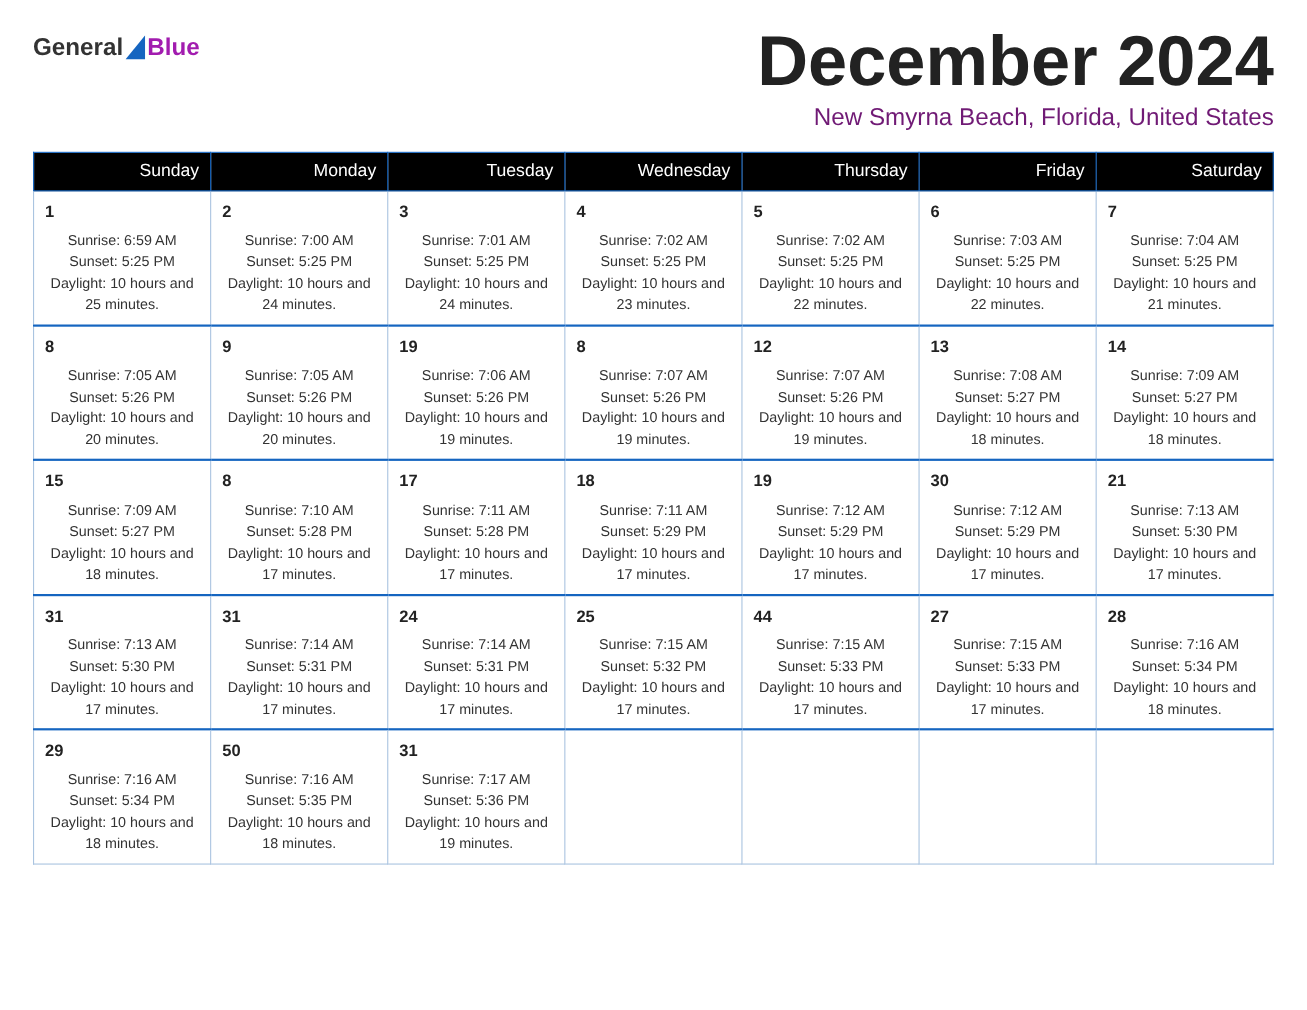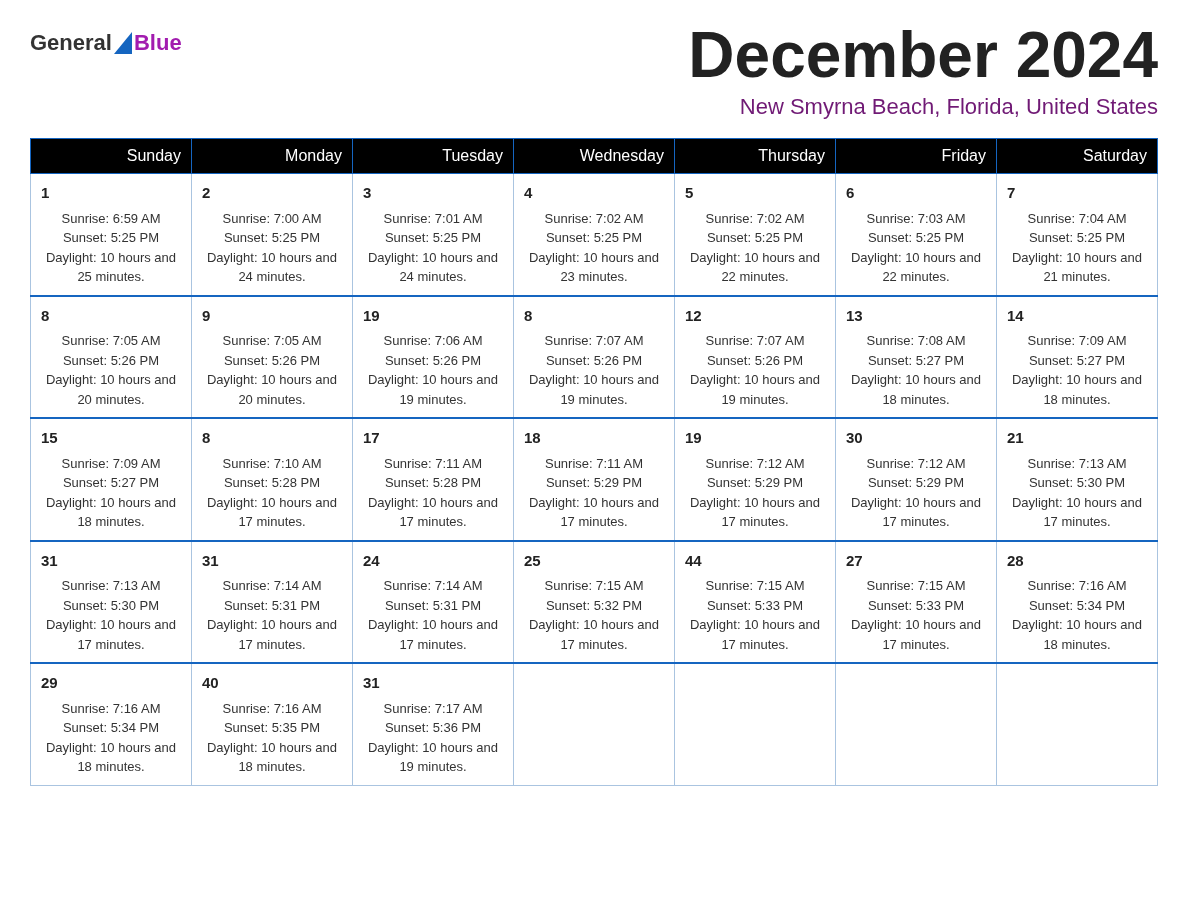--- a/index.html
+++ b/index.html
@@ -246,7 +246,7 @@
           <div class="day-info">Sunrise: 7:16 AM<br>Sunset: 5:34 PM<br>Daylight: 10 hours and 18 minutes.</div>
         </td>
         <td>
-          <span class="day-num">40</span>
+          <span class="day-num">50</span>
           <div class="day-info">Sunrise: 7:16 AM<br>Sunset: 5:35 PM<br>Daylight: 10 hours and 18 minutes.</div>
         </td>
         <td>

